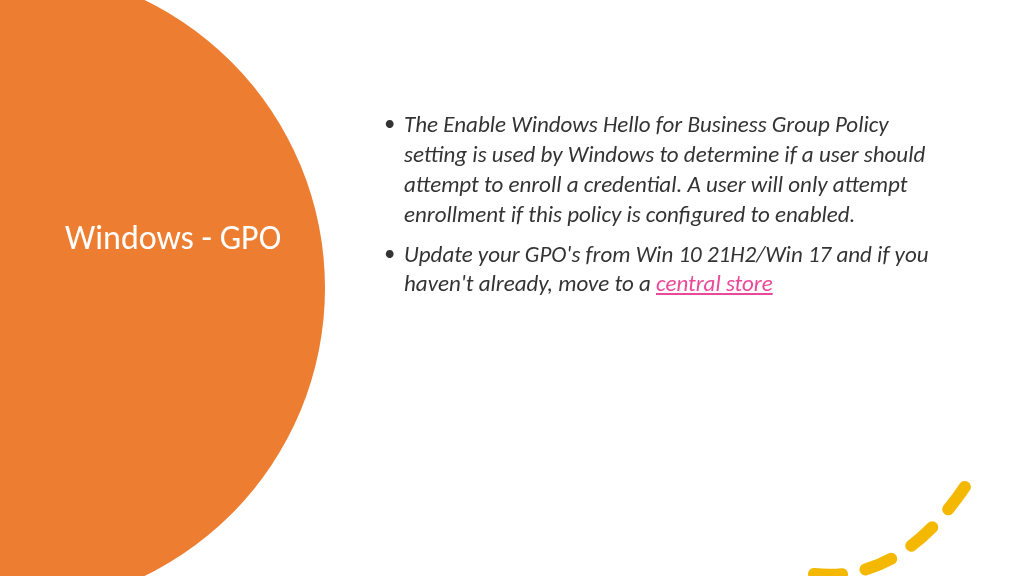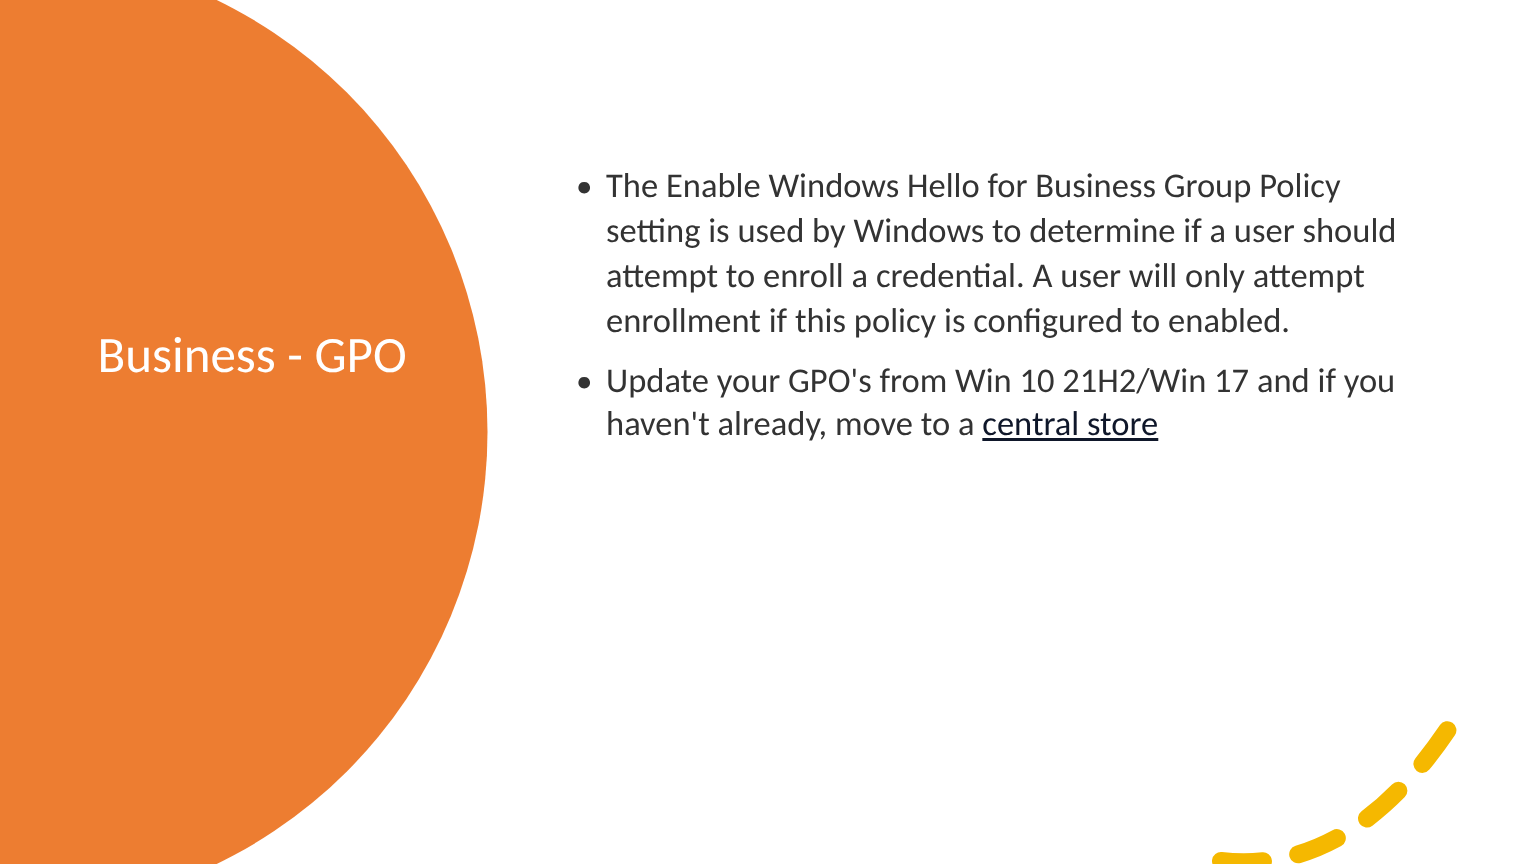--- a/index.html
+++ b/index.html
@@ -34,6 +34,7 @@
       left: 380px;
       top: 110px;
       width: 555px;
+      font-style: italic;
     }
     .content ul {
       list-style: none;

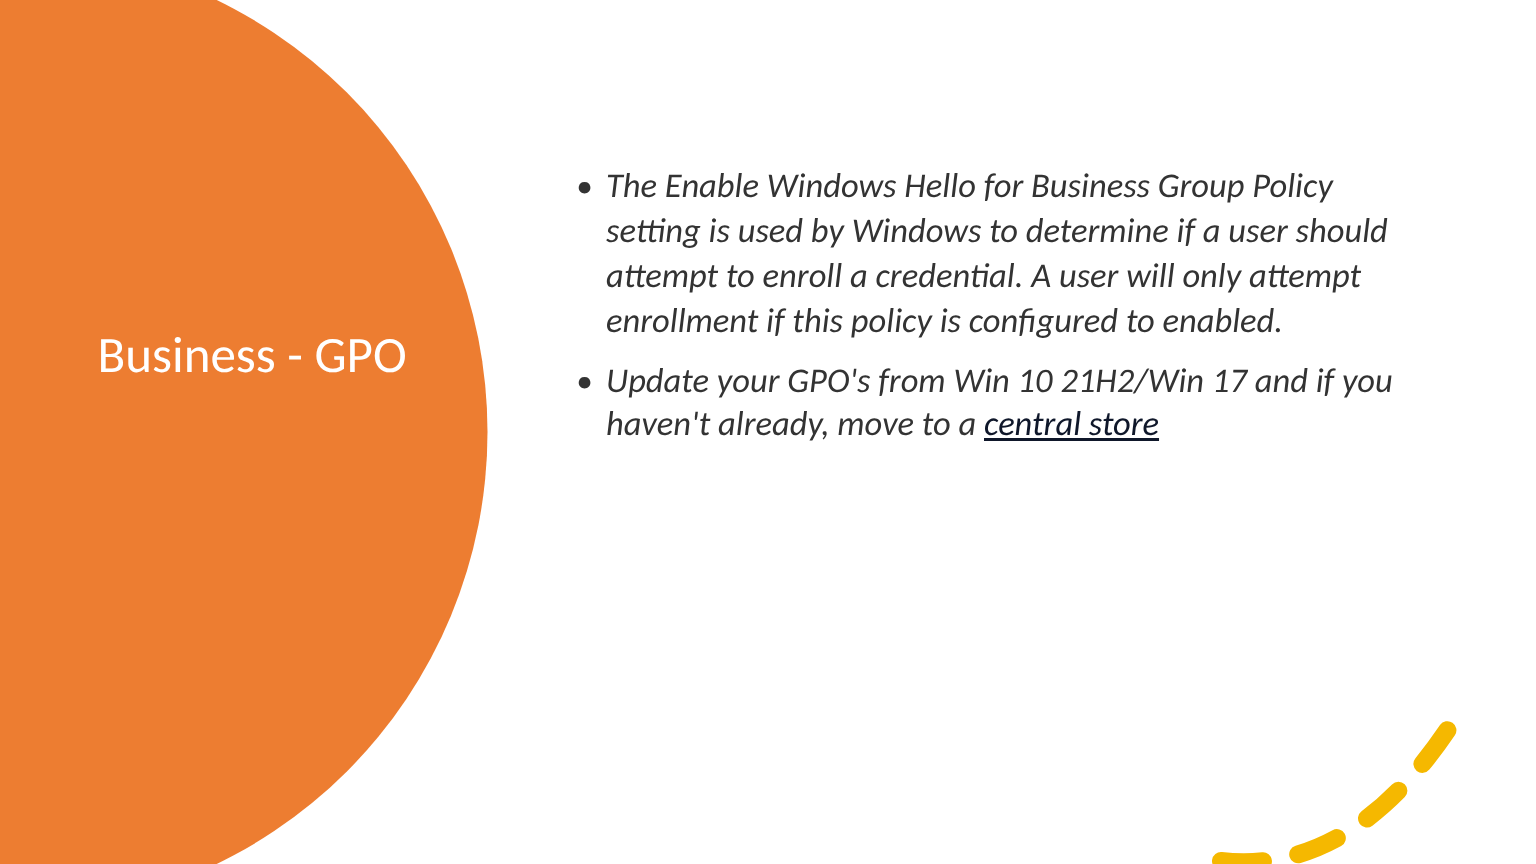--- a/index.html
+++ b/index.html
@@ -73,7 +73,7 @@
 
 <div class="circle"></div>
 
-<div class="title">Business - GPO</div>
+<div class="title">Windows - GPO</div>
 
 <div class="content">
   <ul>

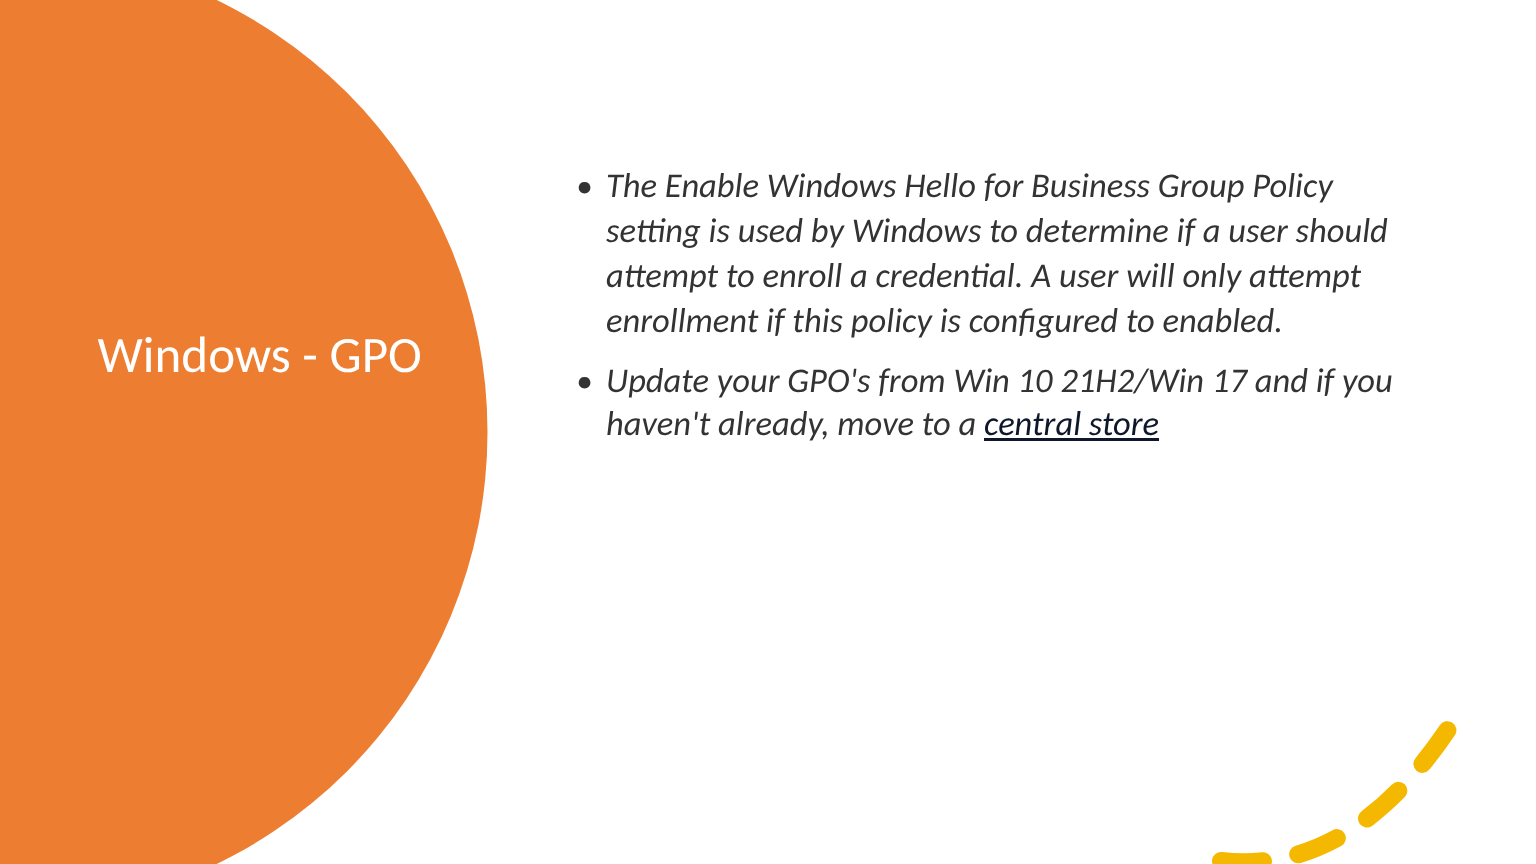--- a/index.html
+++ b/index.html
@@ -56,7 +56,7 @@
       color: #333333;
     }
     .link {
-      color: #0f172a;
+      color: #ec4899;
       text-decoration: underline;
     }
     .arc {

